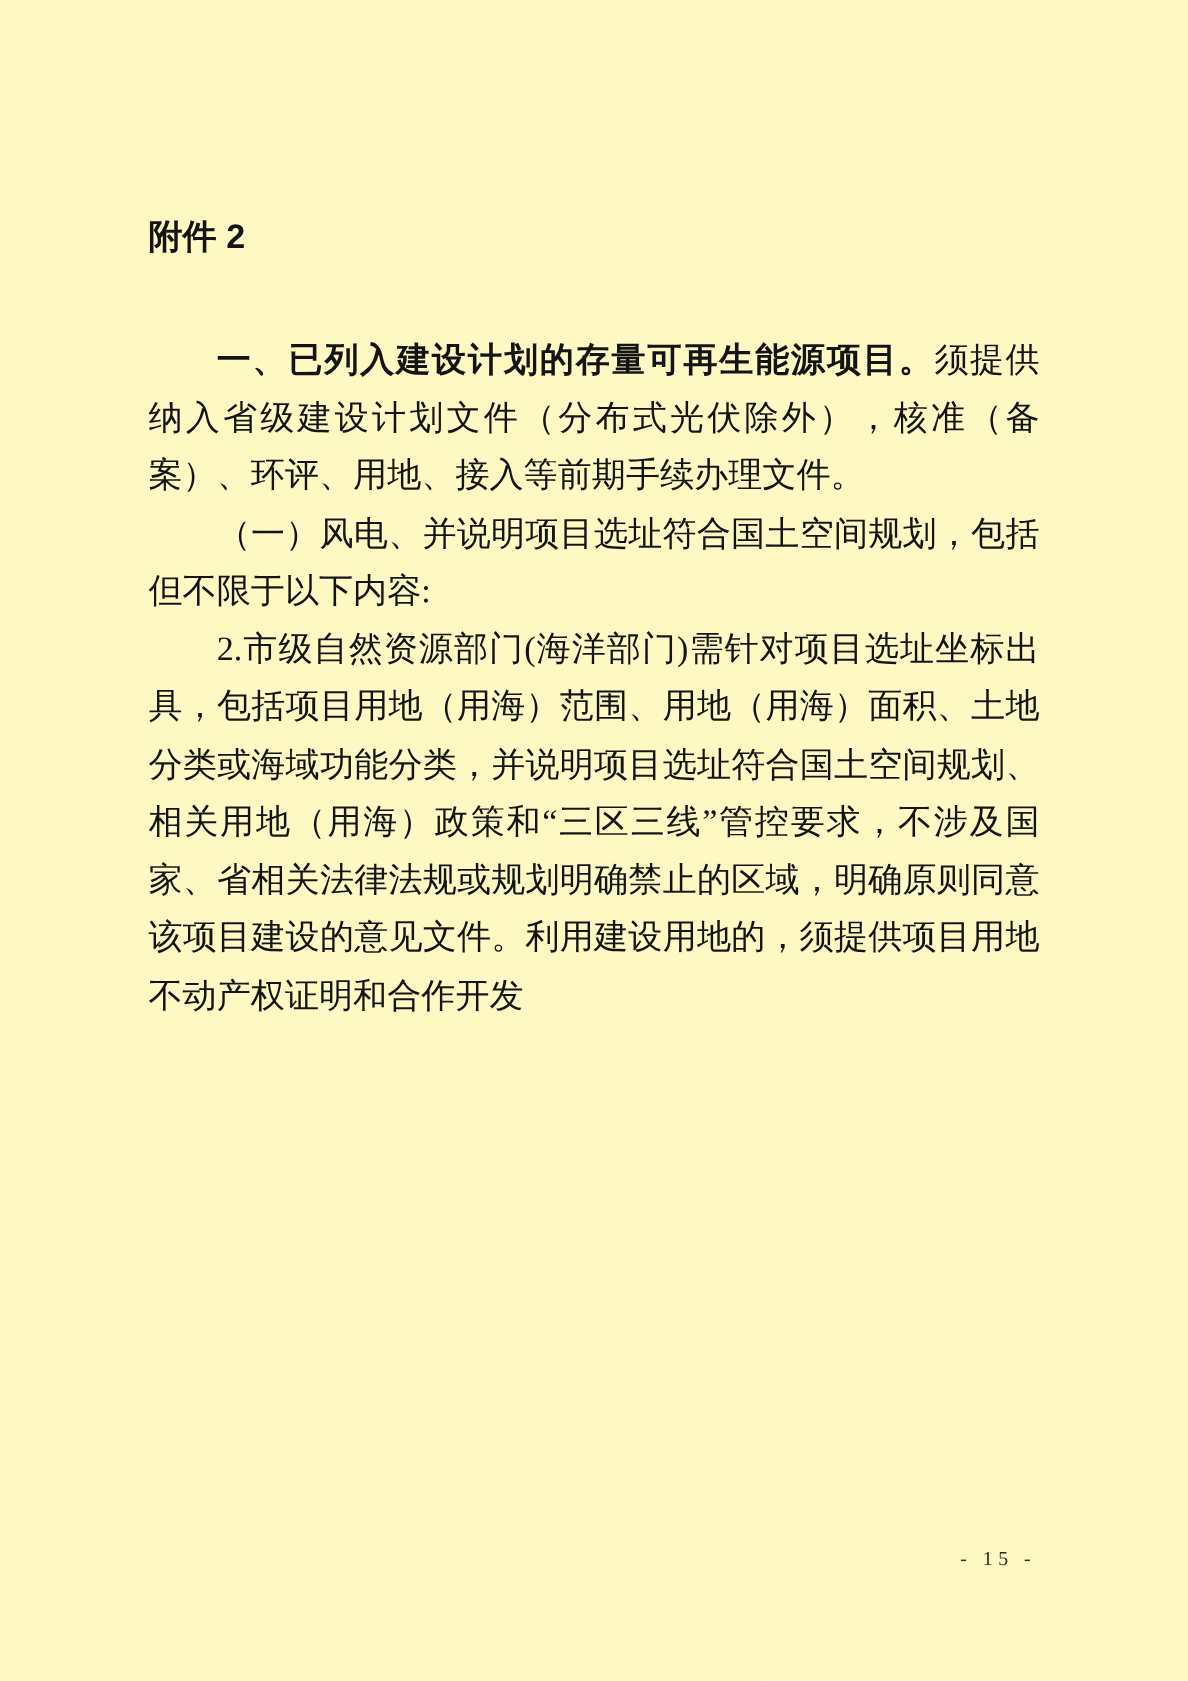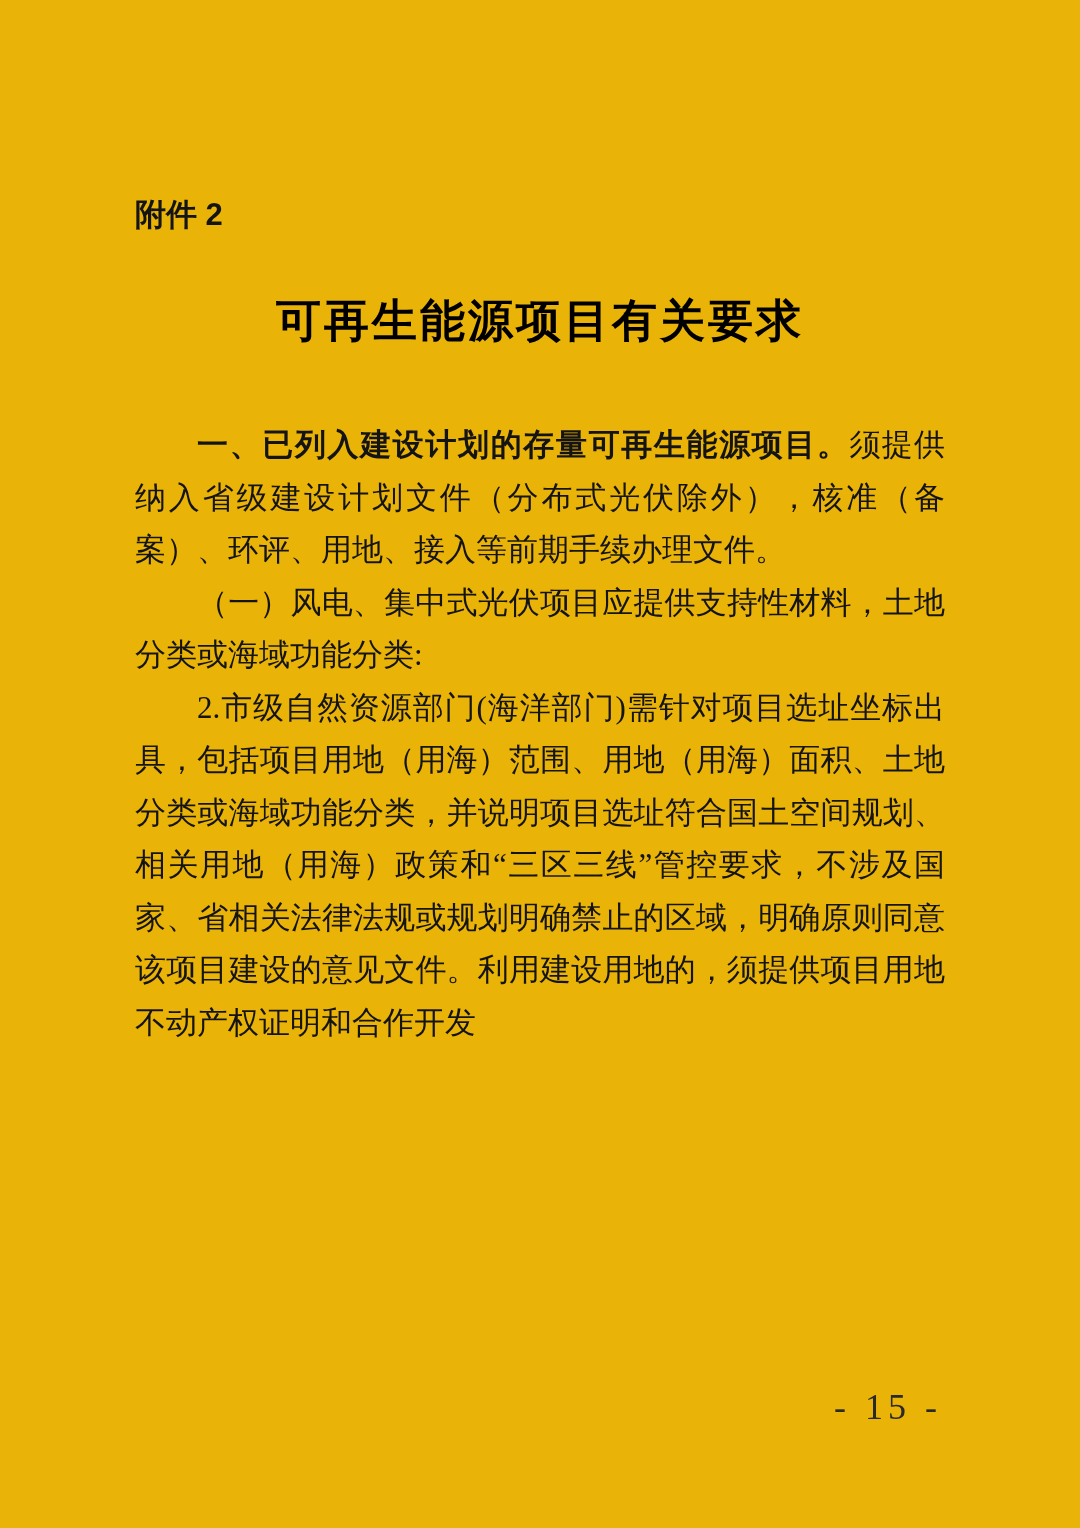--- a/index.html
+++ b/index.html
@@ -12,7 +12,7 @@
     width: 1080px;
     height: 1528px;
     margin: 0 auto;
-    background: #eab308;
+    background: #fef9c3;
     box-sizing: border-box;
     padding: 196px 135px 0 135px;
     font-family: "Liberation Serif", "DejaVu Serif", serif;

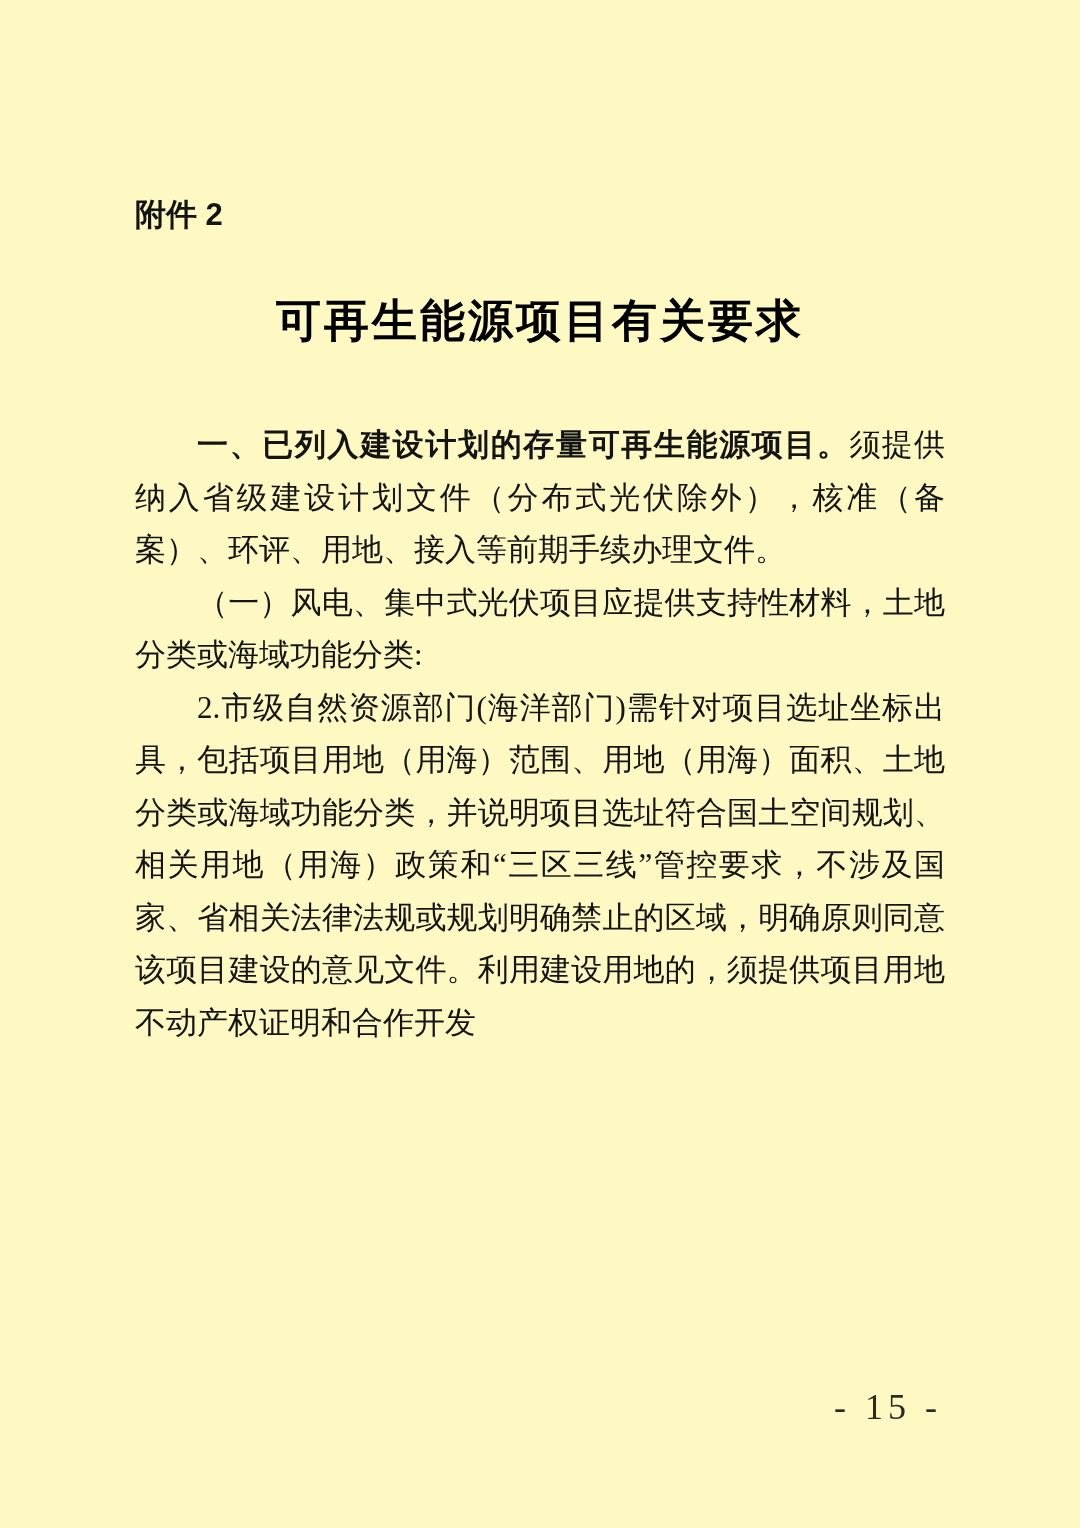--- a/index.html
+++ b/index.html
@@ -68,7 +68,6 @@
 
   <div class="attachment-label">附件 2</div>
 
-  <h1 class="doc-title">可再生能源项目有关要求</h1>
 
   <div class="doc-body">
 

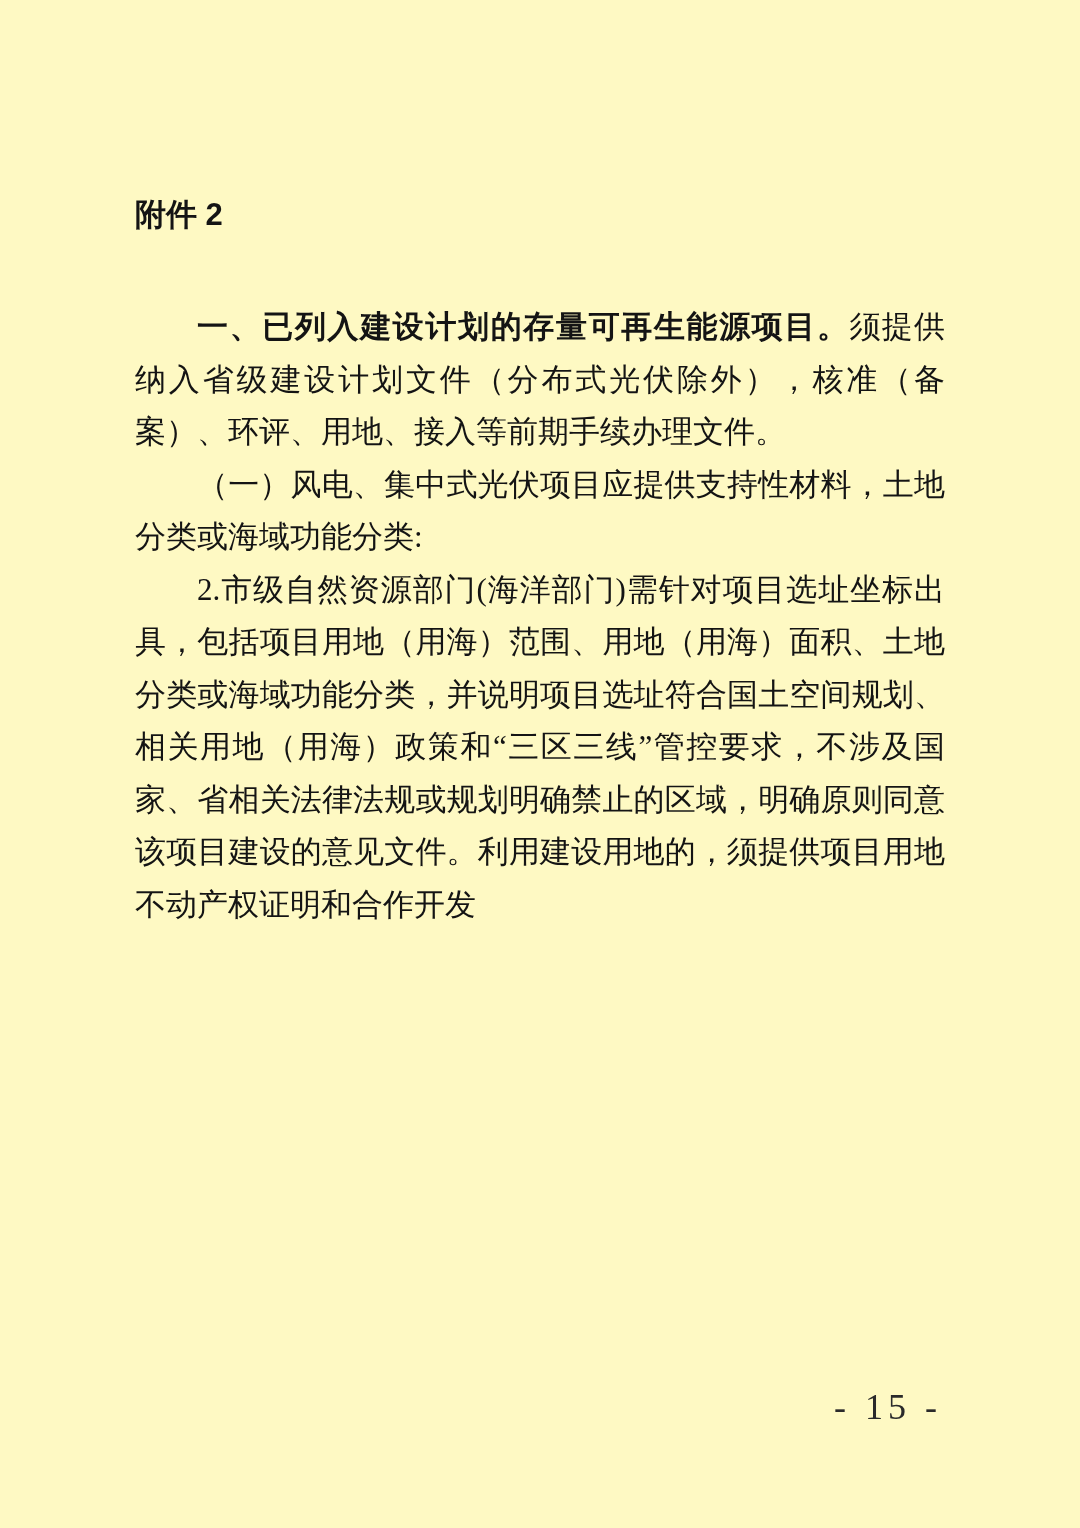--- a/index.html
+++ b/index.html
@@ -75,7 +75,7 @@
     <p><span class="para-lead">一、已列入建设计划的存量可再生能源项目。</span><span>须提供纳入省级建设计划文件（分布式光伏除外），核准（备案）、环评、用地、接入等前期手续办理文件。</span></p>
 
 
-    <p><span class="para-lead"></span><span>（一）风电、集中式光伏项目应提供支持性材料，土地分类或海域功能分类:</span></p>
+    <p><span class="para-lead"></span><span>（一）风电、并说明项目选址符合国土空间规划，包括但不限于以下内容:</span></p>
 
 
     <p><span class="para-lead"></span><span>2.市级自然资源部门(海洋部门)需针对项目选址坐标出具，包括项目用地（用海）范围、用地（用海）面积、土地分类或海域功能分类，并说明项目选址符合国土空间规划、相关用地（用海）政策和“三区三线”管控要求，不涉及国家、省相关法律法规或规划明确禁止的区域，明确原则同意该项目建设的意见文件。利用建设用地的，须提供项目用地不动产权证明和合作开发</span></p>

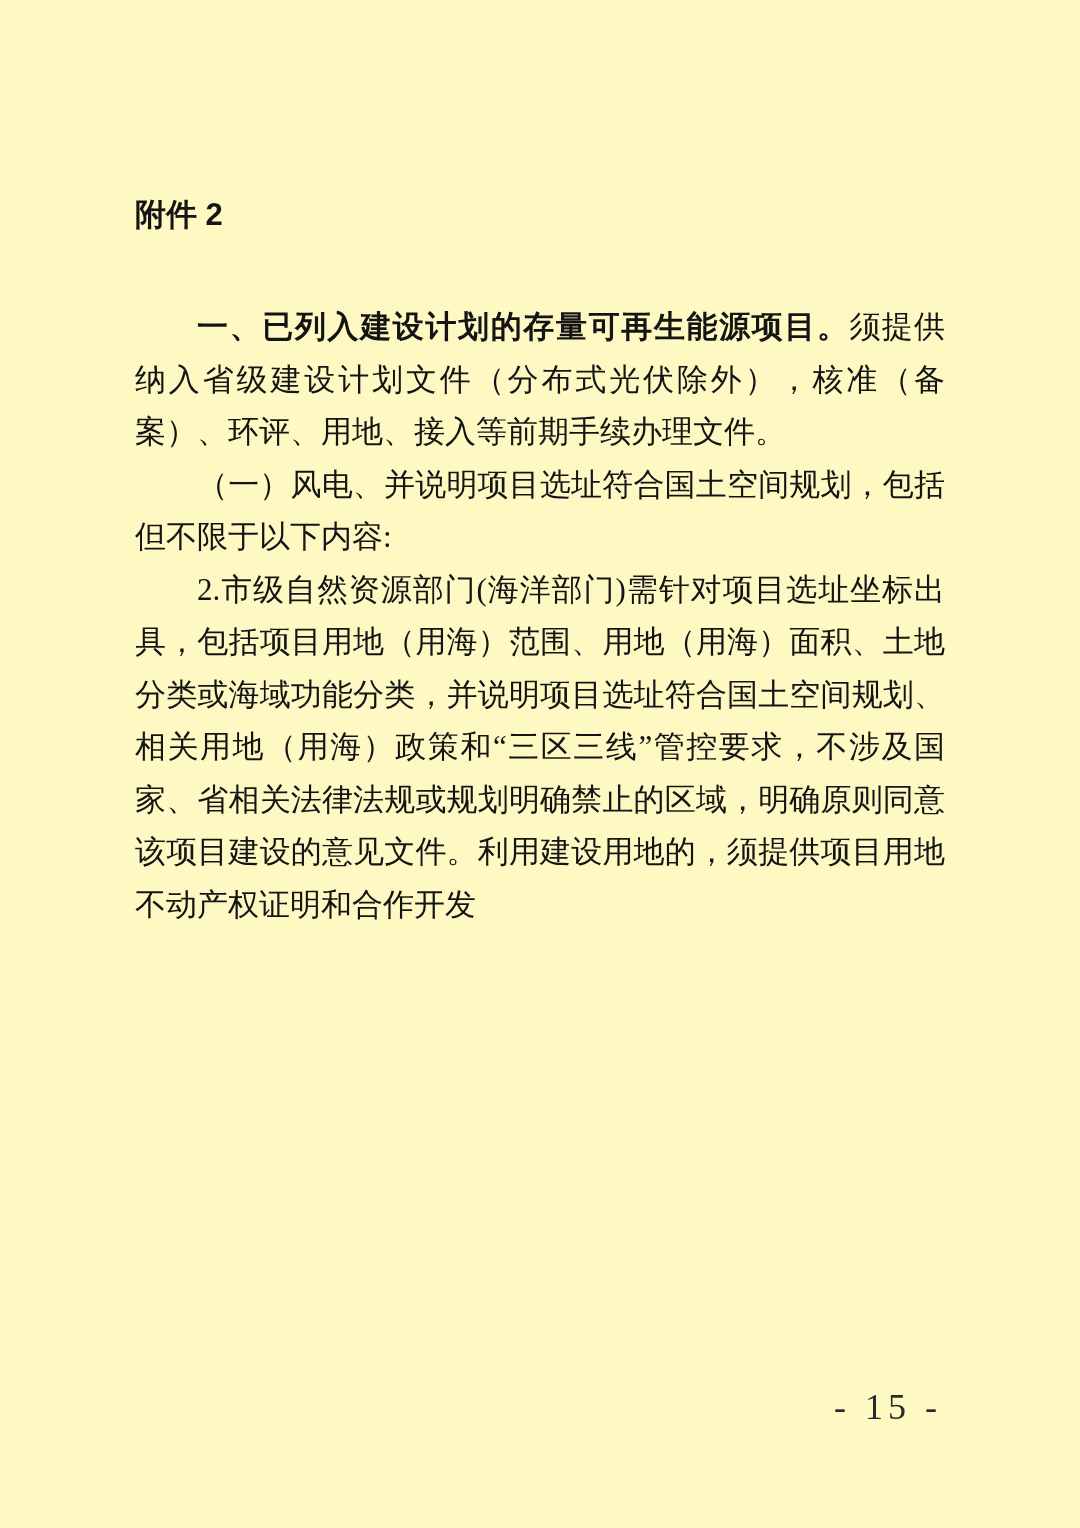--- a/index.html
+++ b/index.html
@@ -55,7 +55,7 @@
     position: absolute;
     right: 138px;
     bottom: 100px;
-    font-size: 36px;
+    font-size: 18px;
     letter-spacing: 5px;
     color: #2a2a2a;
     font-family: "Liberation Serif", "DejaVu Serif", serif;

